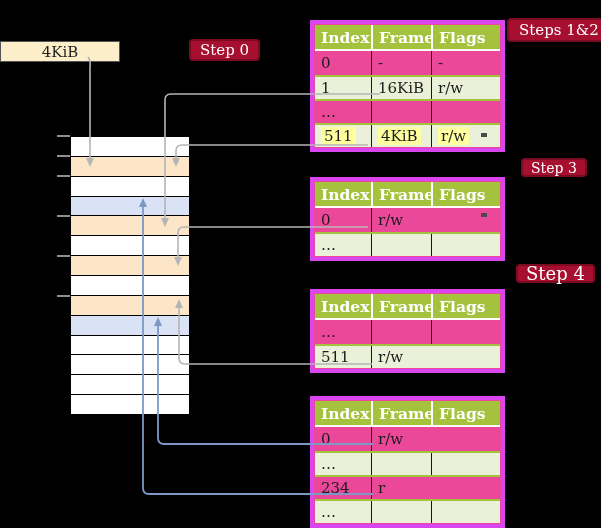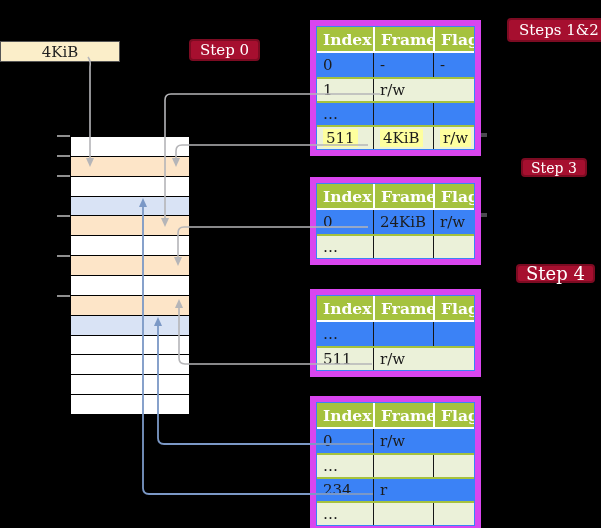--- a/index.html
+++ b/index.html
@@ -41,8 +41,8 @@
   }
   
   .ptable{
-    position:absolute;left:310px;width:171px;
-    background:#3b82f6;border:6px solid #d946ef;padding:1px;
+    position:absolute;left:310px;width:195px;
+    background:#ec4899;border:4px solid #d946ef;padding:1px;
     box-sizing:border-box;z-index:1;
   }
   .trow{display:grid;grid-template-columns:56px 60px 1fr;box-sizing:border-box;}

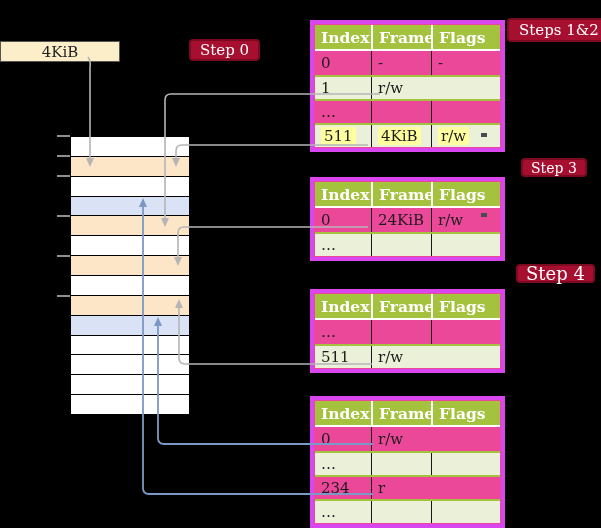--- a/index.html
+++ b/index.html
@@ -117,6 +117,7 @@
     </div>
     <div class="trow body shade">
       <div class="tcell">1</div>
+      <div class="tcell">16KiB</div>
       <div class="tcell">r/w</div>
     </div>
     <div class="trow body">

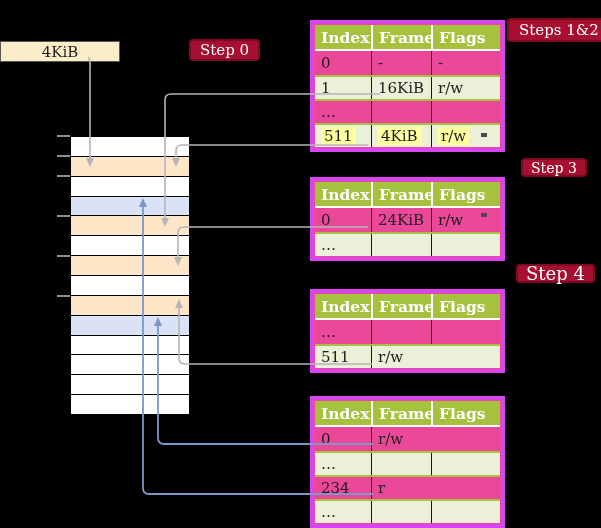--- a/index.html
+++ b/index.html
@@ -145,7 +145,6 @@
     </div>
     <div class="trow body">
       <div class="tcell">0</div>
-      <div class="tcell">24KiB</div>
       <div class="tcell">r/w</div>
     </div>
     <div class="trow body shade">

